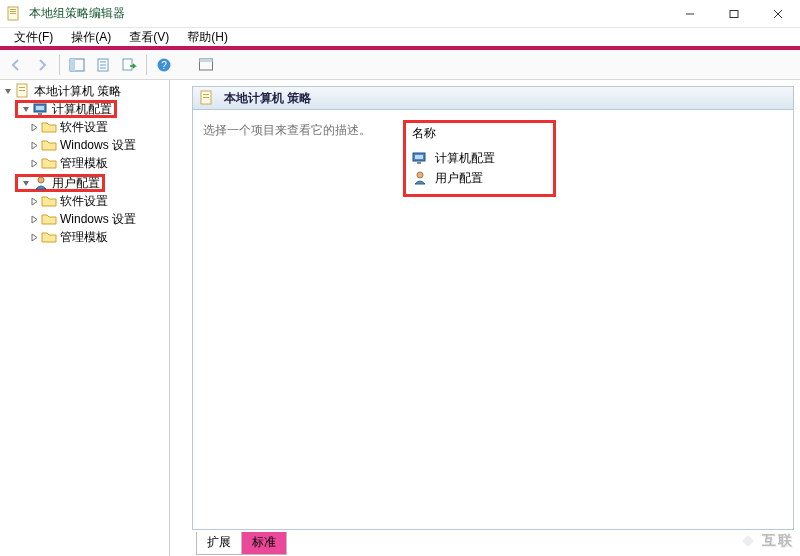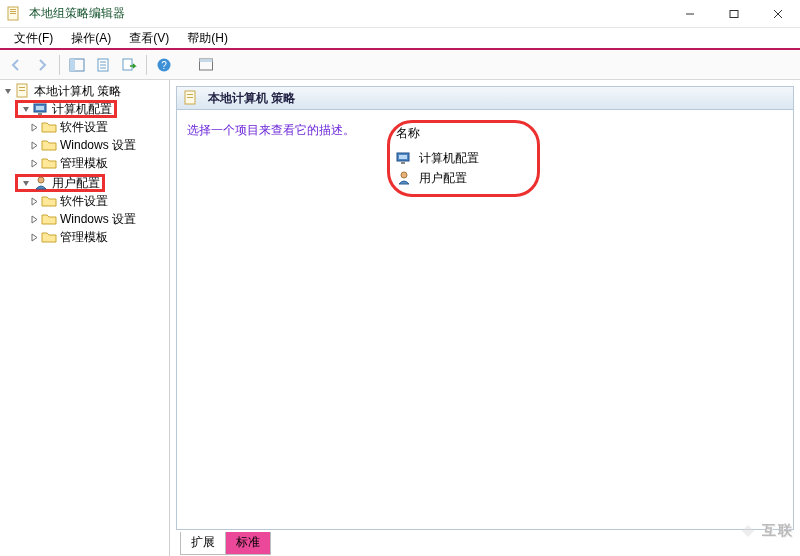--- a/index.html
+++ b/index.html
@@ -36,7 +36,7 @@
     display: flex; align-items: center;
     padding-left: 6px;
     gap: 2px;
-    border-bottom: 2px solid #be185d;
+    border-bottom: 4px solid #be185d;
   }
   .menu-item { padding: 2px 8px; }
   

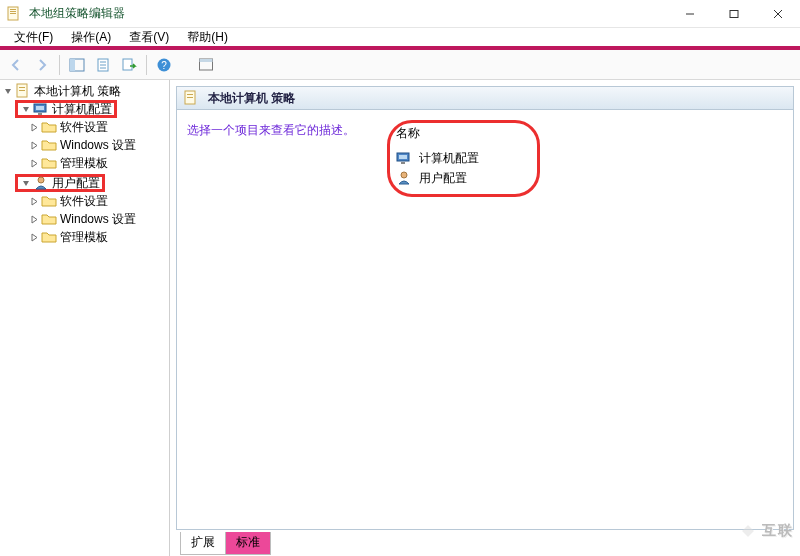--- a/index.html
+++ b/index.html
@@ -64,6 +64,7 @@
   .main {
     display: flex;
     height: calc(556px - 28px - 22px - 30px);
+    gap: 16px;
   }
   
   .tree-pane {

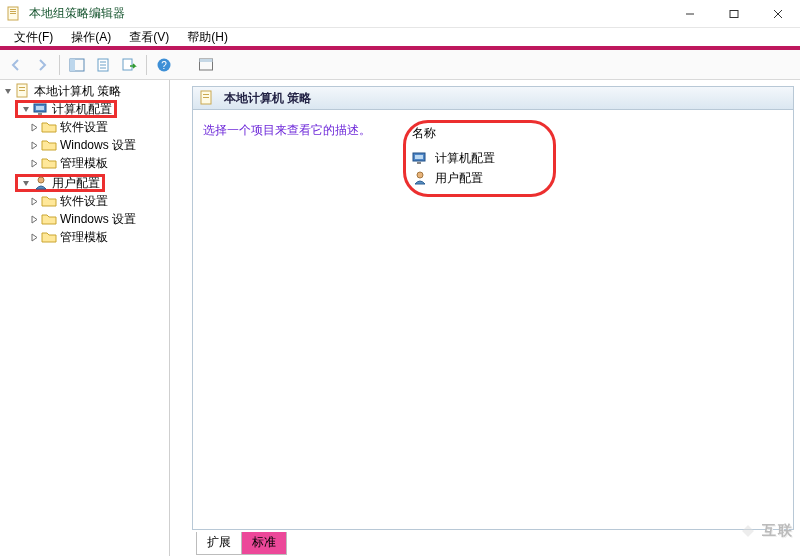--- a/index.html
+++ b/index.html
@@ -119,7 +119,7 @@
   .desc-col {
     width: 210px;
     padding: 12px 8px 8px 10px;
-    color: #6d28d9;
+    color: #737373;
   }
   .list-col {
     flex: 1;

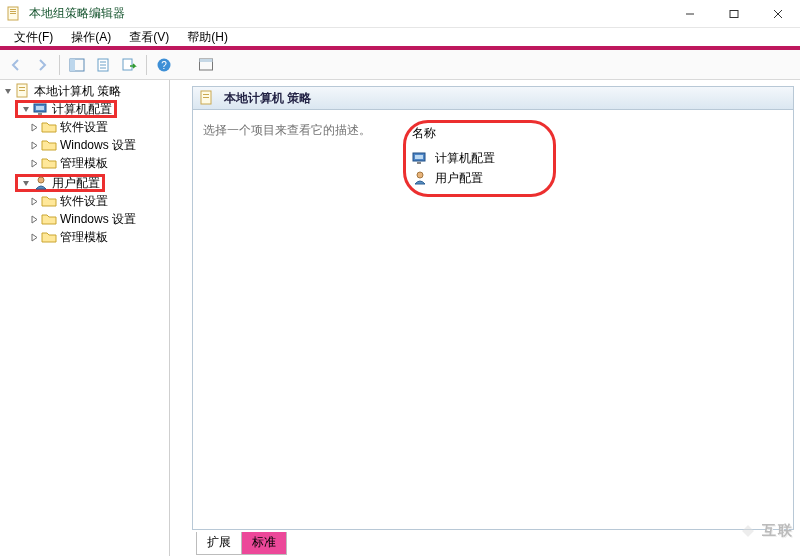--- a/index.html
+++ b/index.html
@@ -127,7 +127,6 @@
   }
   .list-box {
     display: inline-block;
-    border-radius: 25px;
   }
   .list-box.hl {
     border: 3px solid #ec2f2f;

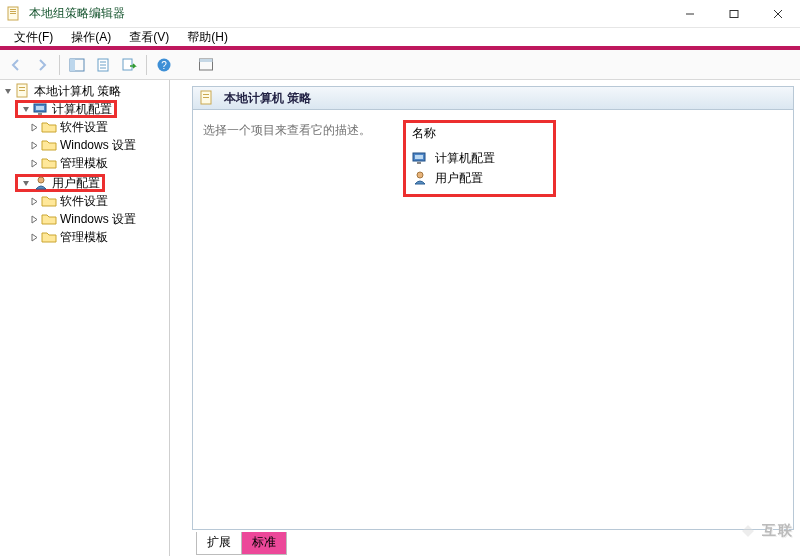--- a/index.html
+++ b/index.html
@@ -153,7 +153,7 @@
   
   .watermark {
     position: absolute;
-    right: 6px; bottom: 16px;
+    right: 6px; bottom: 6px;
     color: #bbb;
     font-size: 14px;
     font-weight: 700;

